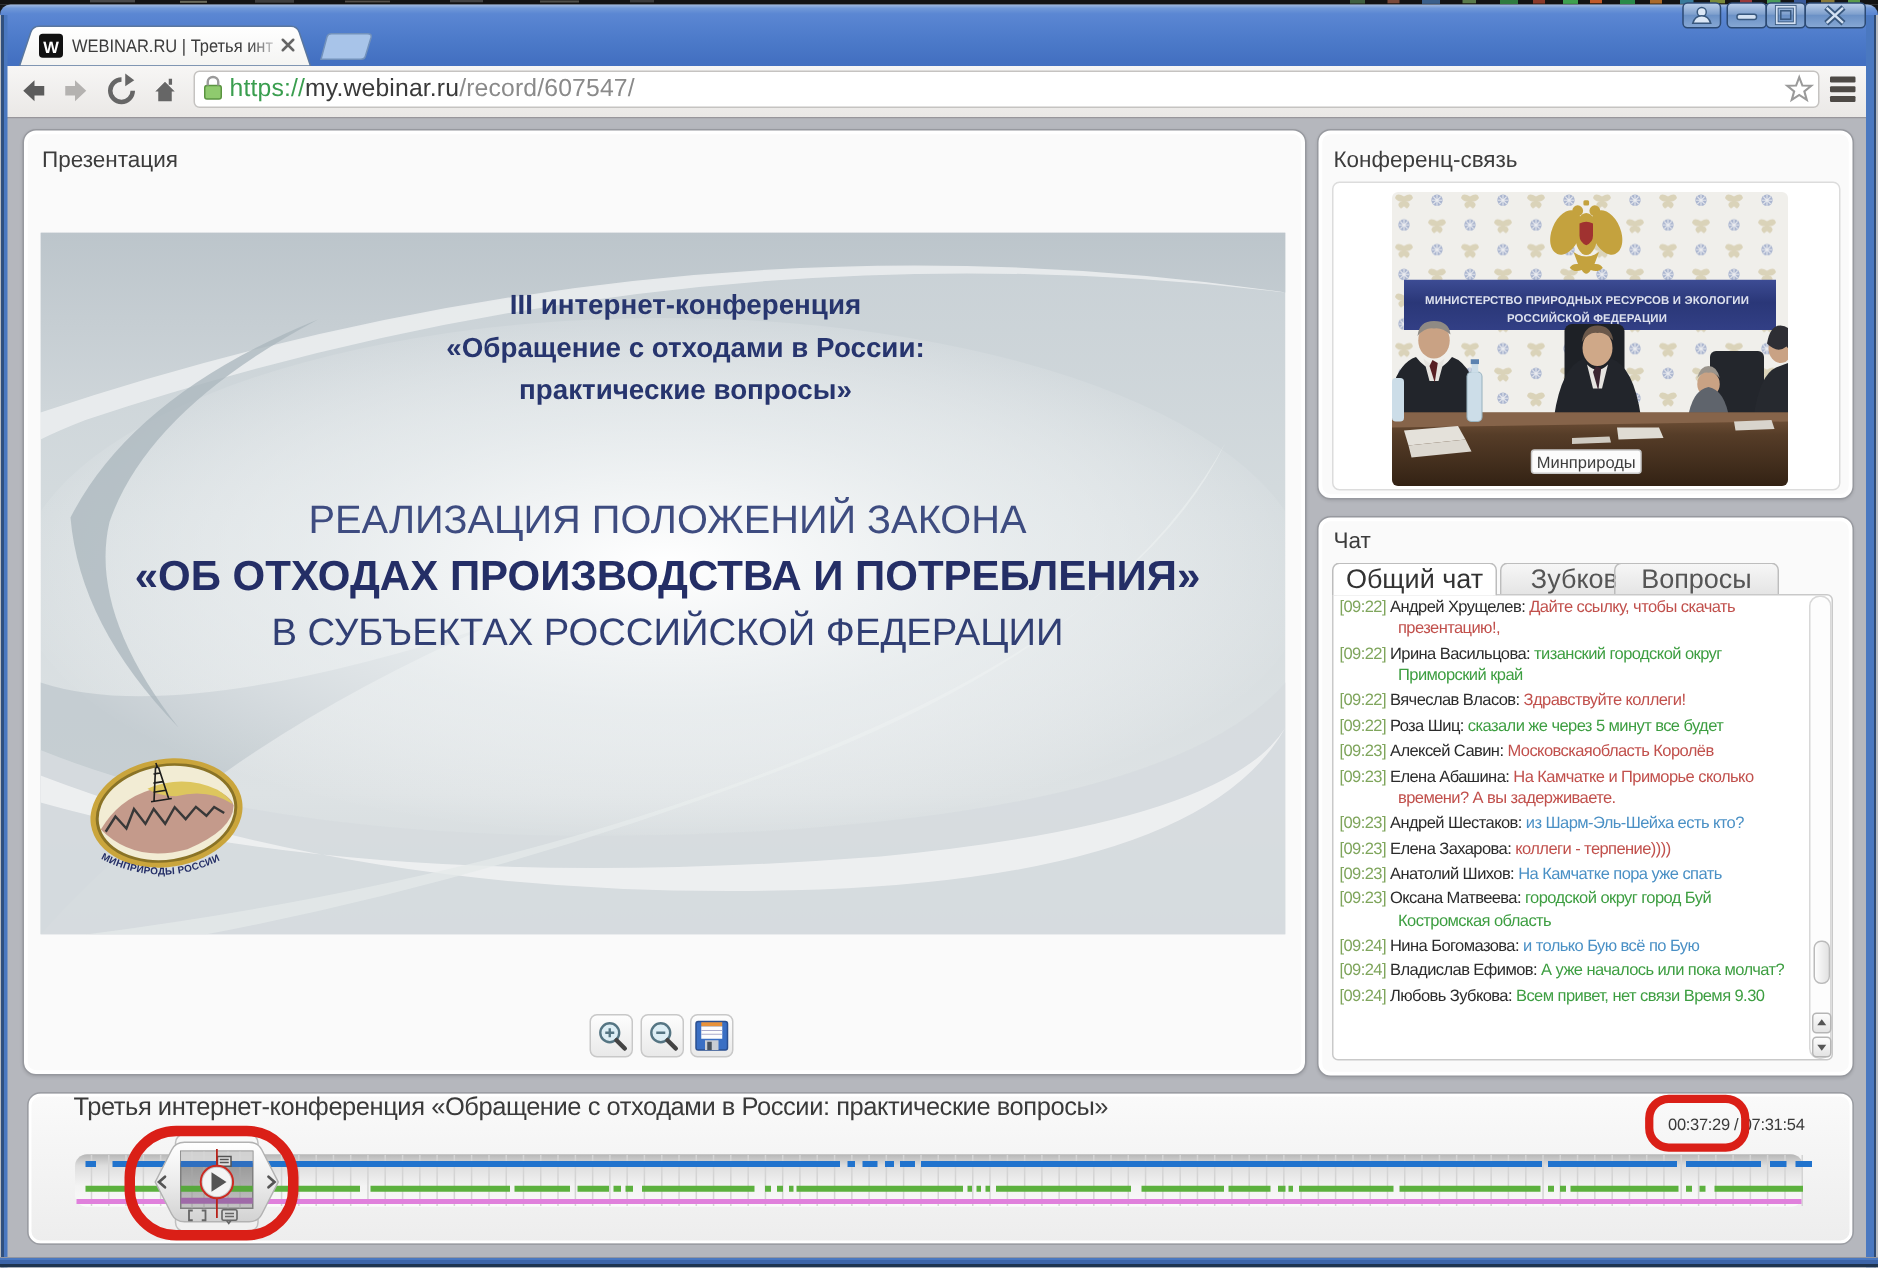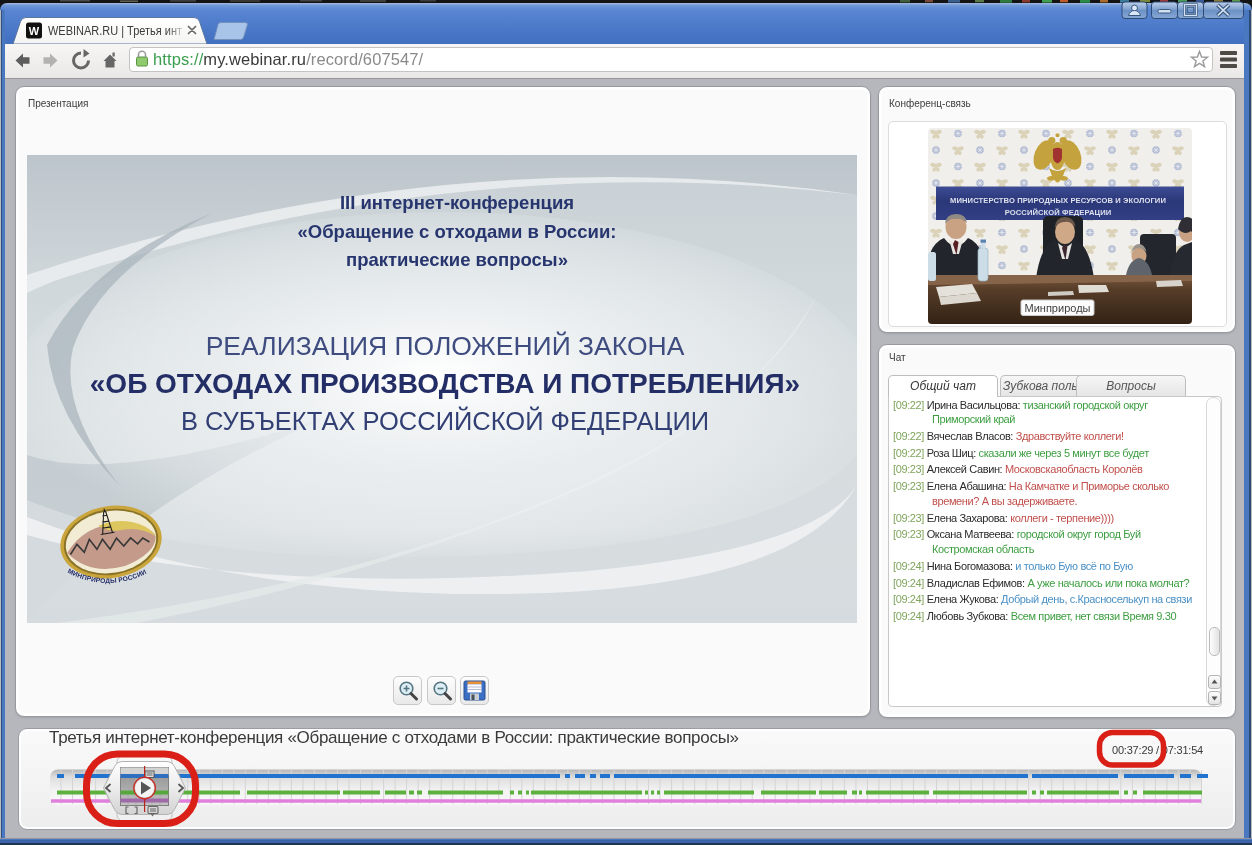--- a/index.html
+++ b/index.html
@@ -22,7 +22,7 @@
   #page { left:5px; top:79px; width:1239px; height:759px; background:#b5b7bd; }
   .panel { position:absolute; background:#fafafa; border:1px solid #97999f; border-radius:9px;
     box-shadow:inset 0 0 0 2.5px #fff, 0 1px 2px rgba(0,0,0,0.1); }
-  .plabel { position:absolute; font-size:10px; color:#3c3c3c; }
+  .plabel { position:absolute; font-size:15px; color:#3c3c3c; }
   
   #wl { left:0; top:10px; width:5px; height:835px; background:linear-gradient(90deg,#b8bcc2 0 1px,#30507e 1px 2.5px,#4a78c0 2.5px); }
   #wr { left:1244px; top:10px; width:8px; height:835px; background:linear-gradient(90deg,#4a78c0 0 5.5px,#2e4a74 5.5px 7px,#b8bcc2 7px); }

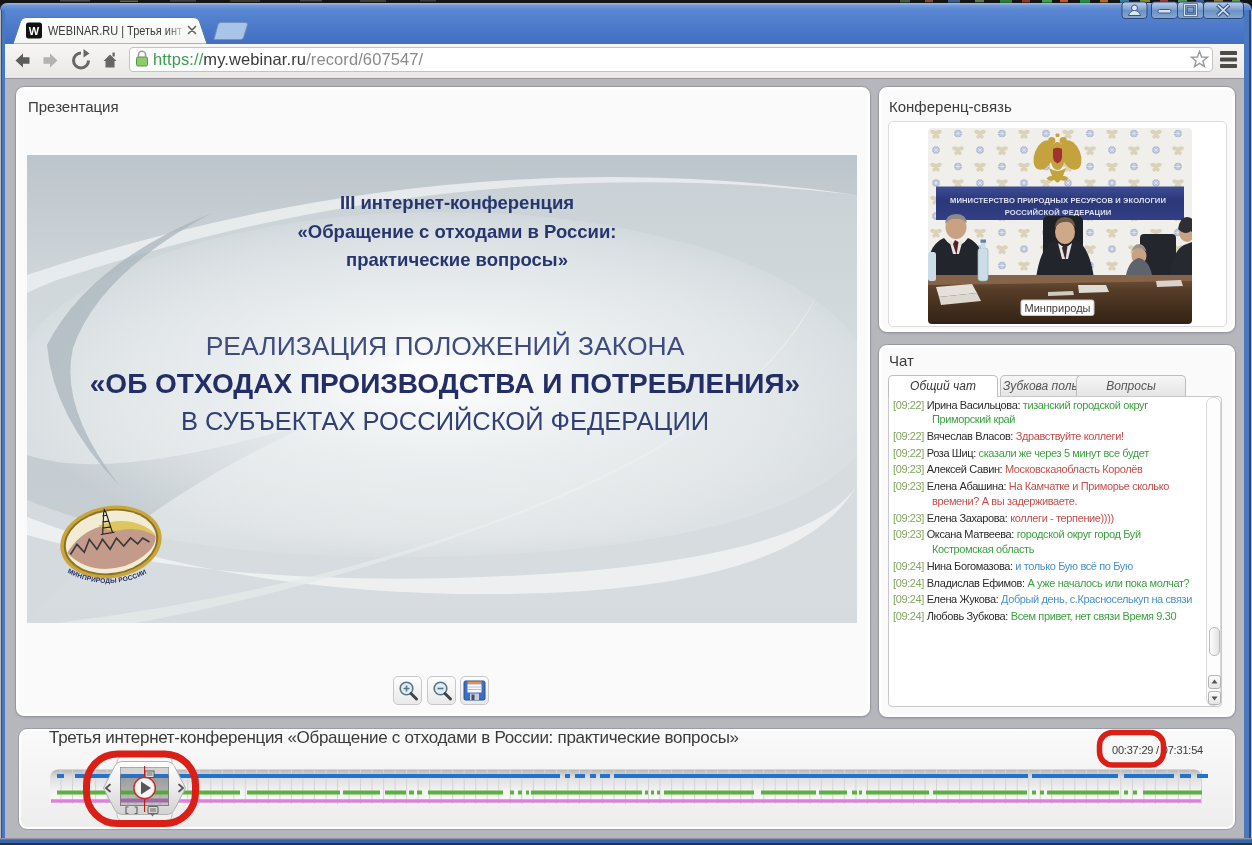--- a/index.html
+++ b/index.html
@@ -29,8 +29,8 @@
   #wb { left:0; top:838px; width:1252px; height:7px; background:linear-gradient(#9296a0 0 1px,#4a78c0 1px 2px,#3c64a8 2px 5px,#1e3450 5px); }
   
   .tabbtn { position:absolute; top:375px; height:22px; border:1px solid #bdbdbd; border-bottom:none;
-    border-radius:5px 5px 0 0; background:linear-gradient(#f6f6f6,#e4e4e4); font-size:12px; color:#555;
-    text-align:center; line-height:21px;font-style:italic; }
+    border-radius:5px 5px 0 0; background:linear-gradient(#f6f6f6,#e4e4e4); font-size:18px; color:#555;
+    text-align:center; line-height:21px; }
   #chatbox { position:absolute; left:888px; top:396px; width:334px; height:311px; background:#fff;
     border:1px solid #c9c9c9; border-radius:0 4px 4px 4px; }
   #chatmsgs { position:absolute; left:4px; top:0.5px; width:310px; font-size:11px; letter-spacing:-0.38px; line-height:14.6px; color:#2b2b2b; }

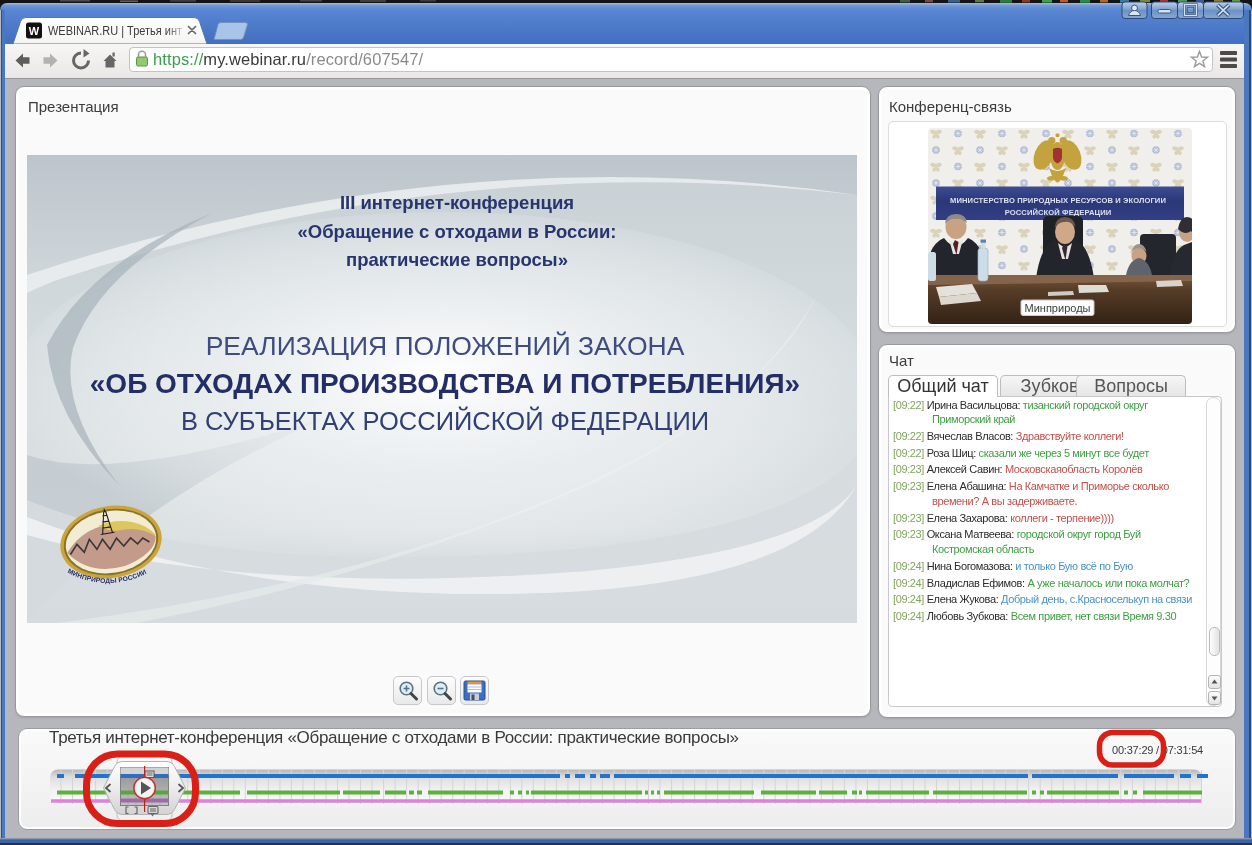--- a/index.html
+++ b/index.html
@@ -335,6 +335,7 @@
 <div class="tabbtn" style="left:1076px; width:110px;">Вопросы</div>
 <div id="chatbox">
   <div id="chatmsgs">
+    <div class="msg"><span class="ts">[09:22]</span> Андрей Хрущелев: <span class="red">Дайте ссылку, чтобы скачать презентацию!,</span></div>
     <div class="msg"><span class="ts">[09:22]</span> Ирина Васильцова: <span class="grn2">тизанский городской округ Приморский край</span></div>
     <div class="msg"><span class="ts">[09:22]</span> Вячеслав Власов: <span class="red">Здравствуйте коллеги!</span></div>
     <div class="msg"><span class="ts">[09:22]</span> Роза Шиц: <span class="grn2">сказали же через 5 минут все будет</span></div>

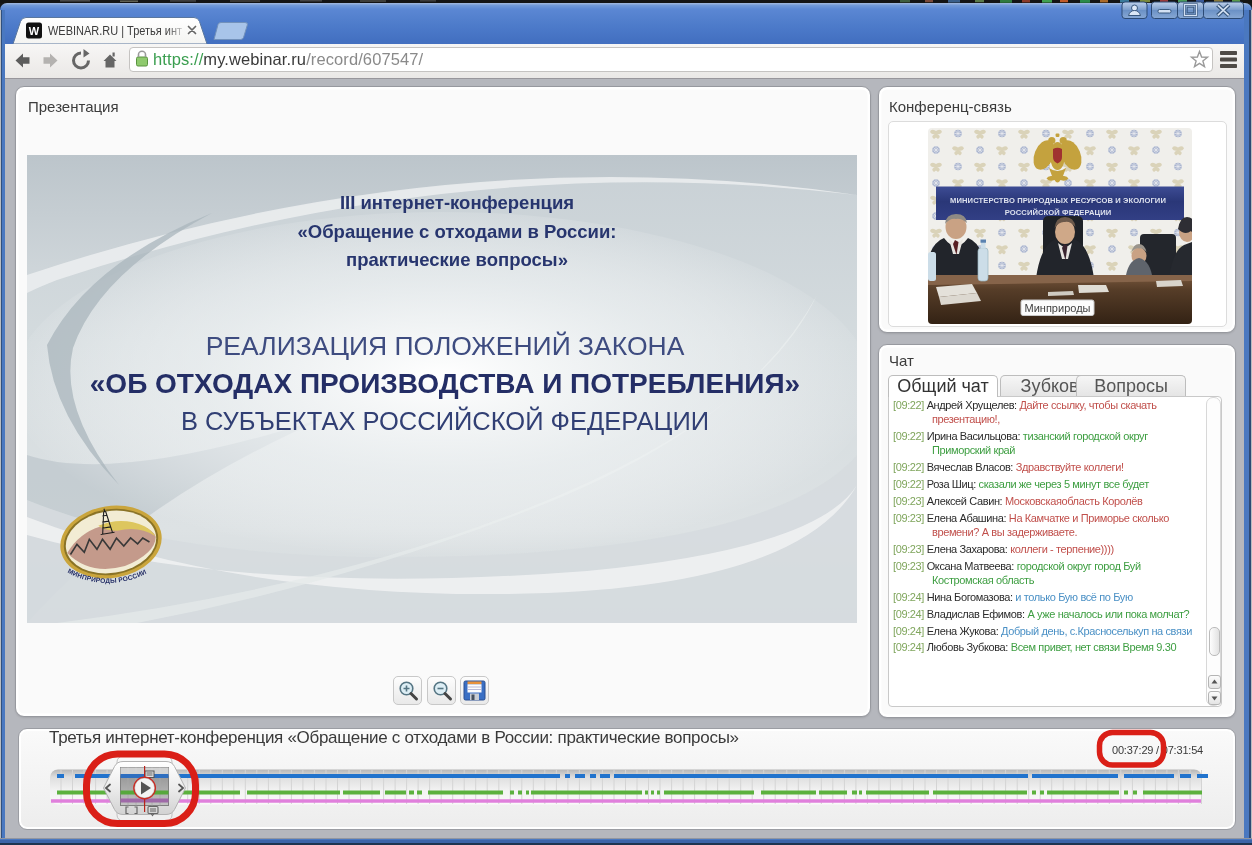--- a/index.html
+++ b/index.html
@@ -341,6 +341,7 @@
     <div class="msg"><span class="ts">[09:22]</span> Роза Шиц: <span class="grn2">сказали же через 5 минут все будет</span></div>
     <div class="msg"><span class="ts">[09:23]</span> Алексей Савин: <span class="red">Московскаяобласть Королёв</span></div>
     <div class="msg"><span class="ts">[09:23]</span> Елена Абашина: <span class="red">На Камчатке и Приморье сколько времени? А вы задерживаете.</span></div>
+    <div class="msg"><span class="ts">[09:23]</span> Андрей Шестаков: <span class="blu">из Шарм-Эль-Шейха есть кто?</span></div>
     <div class="msg"><span class="ts">[09:23]</span> Елена Захарова: <span class="red">коллеги - терпение))))</span></div>
     <div class="msg"><span class="ts">[09:23]</span> Оксана Матвеева: <span class="grn2">городской округ город Буй Костромская область</span></div>
     <div class="msg"><span class="ts">[09:24]</span> Нина Богомазова: <span class="blu">и только Бую всё по Бую</span></div>

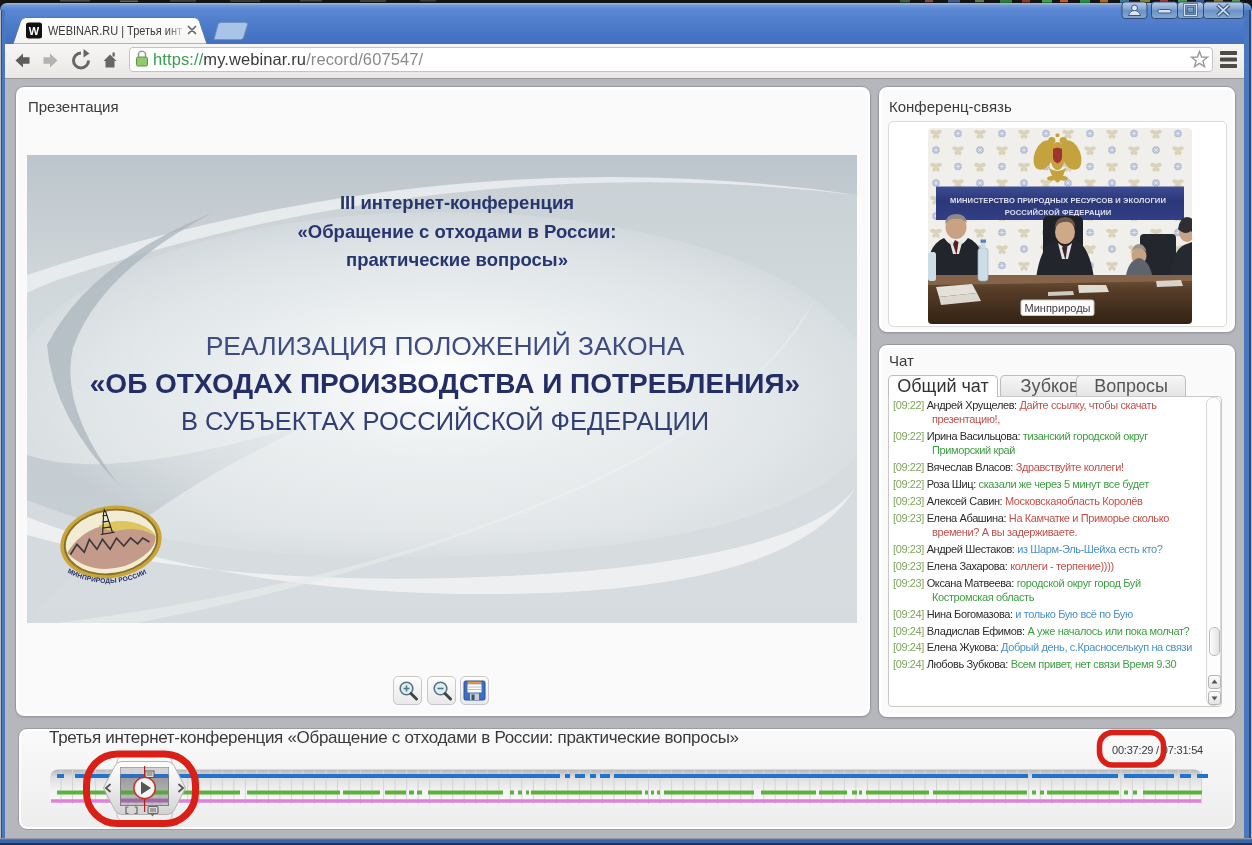--- a/index.html
+++ b/index.html
@@ -343,6 +343,7 @@
     <div class="msg"><span class="ts">[09:23]</span> Елена Абашина: <span class="red">На Камчатке и Приморье сколько времени? А вы задерживаете.</span></div>
     <div class="msg"><span class="ts">[09:23]</span> Андрей Шестаков: <span class="blu">из Шарм-Эль-Шейха есть кто?</span></div>
     <div class="msg"><span class="ts">[09:23]</span> Елена Захарова: <span class="red">коллеги - терпение))))</span></div>
+    <div class="msg"><span class="ts">[09:23]</span> Анатолий Шихов: <span class="blu">На Камчатке пора уже спать</span></div>
     <div class="msg"><span class="ts">[09:23]</span> Оксана Матвеева: <span class="grn2">городской округ город Буй Костромская область</span></div>
     <div class="msg"><span class="ts">[09:24]</span> Нина Богомазова: <span class="blu">и только Бую всё по Бую</span></div>
     <div class="msg"><span class="ts">[09:24]</span> Владислав Ефимов: <span class="grn2">А уже началось или пока молчат?</span></div>

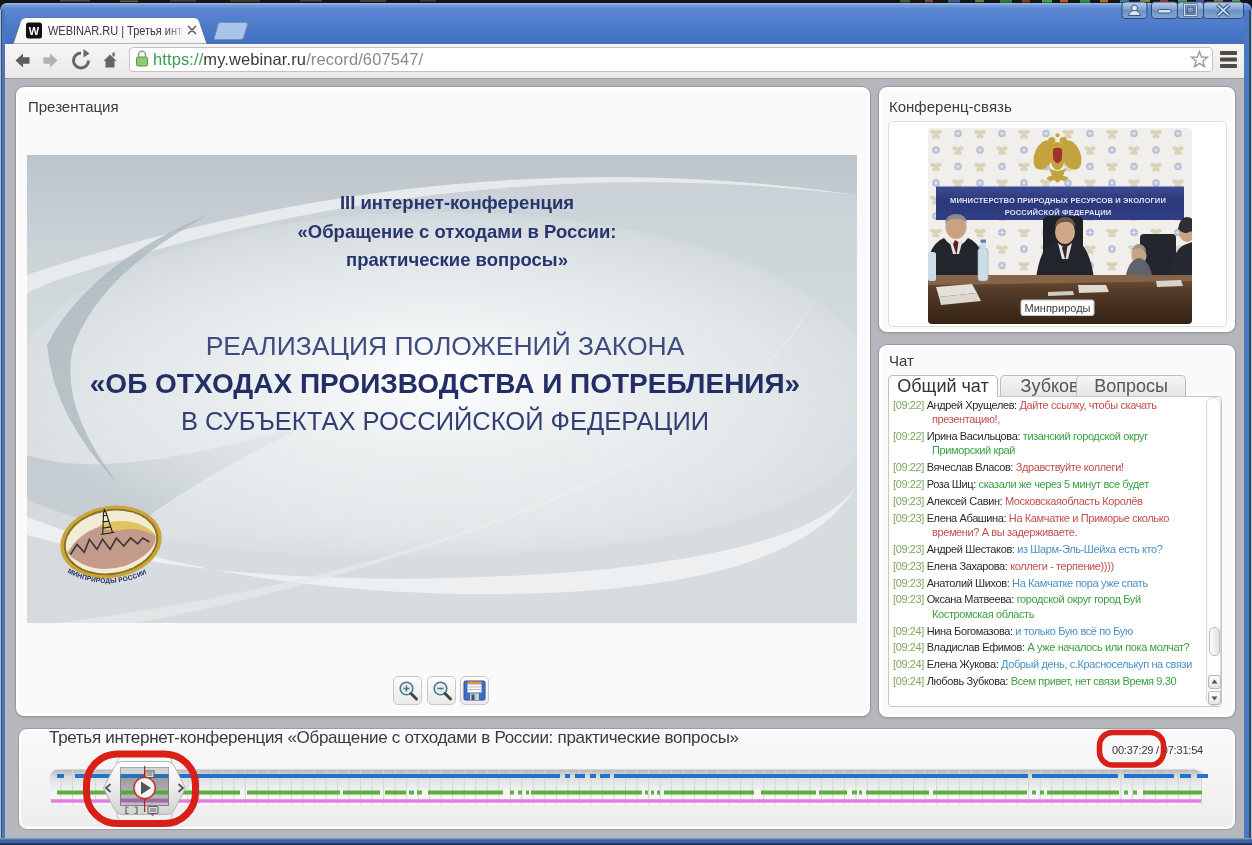--- a/index.html
+++ b/index.html
@@ -347,7 +347,6 @@
     <div class="msg"><span class="ts">[09:23]</span> Оксана Матвеева: <span class="grn2">городской округ город Буй Костромская область</span></div>
     <div class="msg"><span class="ts">[09:24]</span> Нина Богомазова: <span class="blu">и только Бую всё по Бую</span></div>
     <div class="msg"><span class="ts">[09:24]</span> Владислав Ефимов: <span class="grn2">А уже началось или пока молчат?</span></div>
-    <div class="msg"><span class="ts">[09:24]</span> Елена Жукова: <span class="blu">Добрый день, с.Красноселькуп на связи</span></div>
     <div class="msg"><span class="ts">[09:24]</span> Любовь Зубкова: <span class="grn2">Всем привет, нет связи Время 9.30</span></div>
   </div>
 </div>

